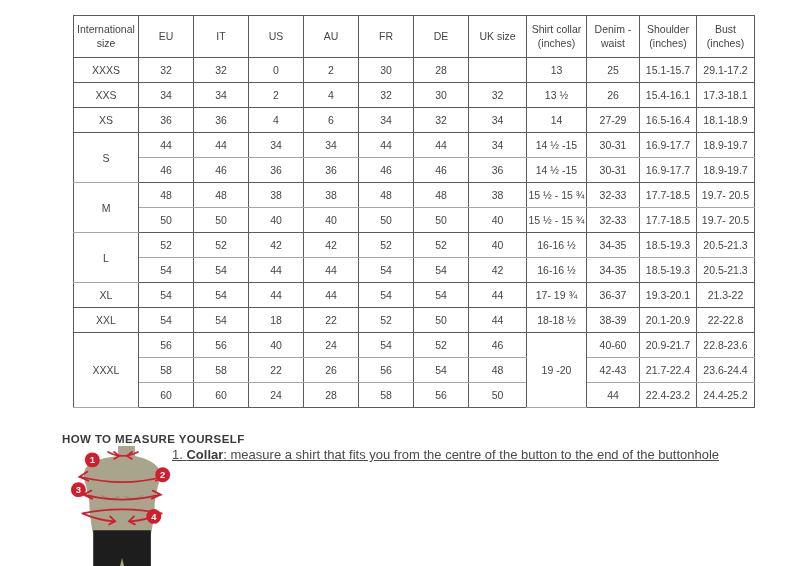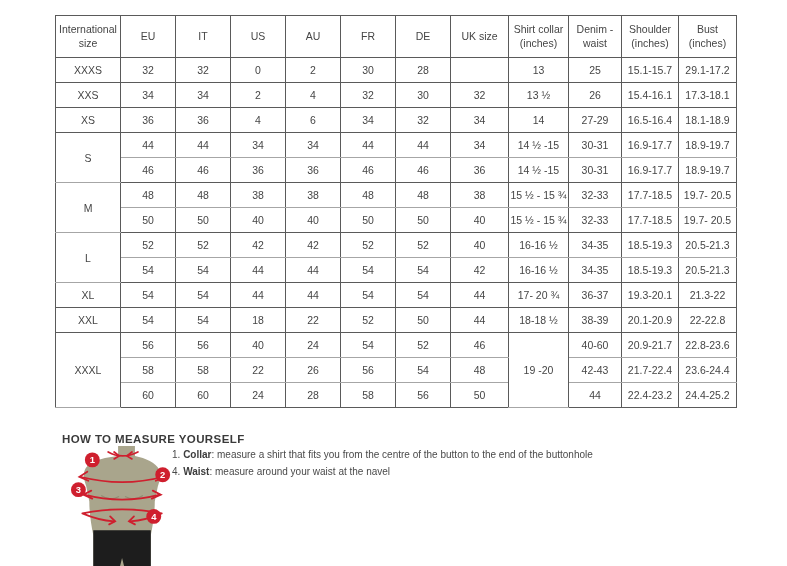--- a/index.html
+++ b/index.html
@@ -11,7 +11,7 @@
   
   table.size-chart{
     border-collapse:collapse;table-layout:fixed;
-    margin:15px 0 0 55px;
+    margin:15px 0 0 73px;
   }
   .size-chart th,.size-chart td{
     border:1px solid #5a5a5a;text-align:center;vertical-align:middle;

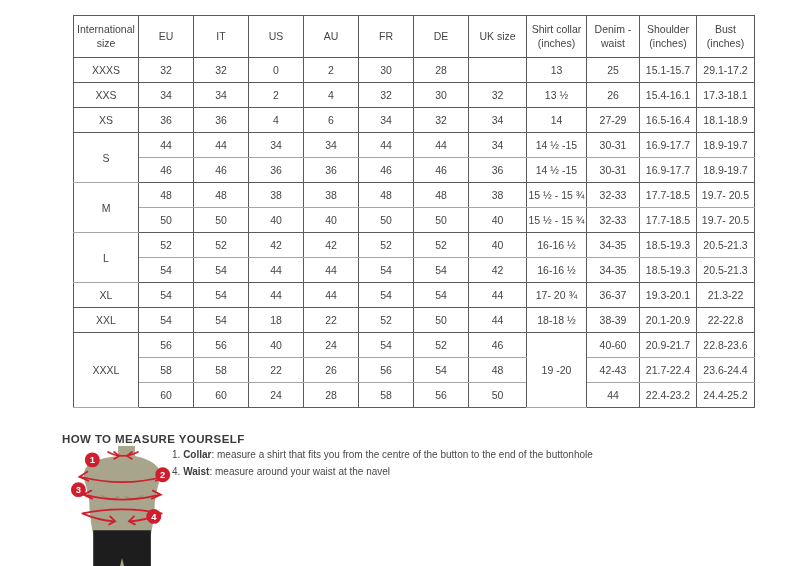--- a/index.html
+++ b/index.html
@@ -201,7 +201,7 @@
     <td>54</td>
     <td>54</td>
     <td>44</td>
-    <td>17- 20 ¾</td>
+    <td>17- 19 ¾</td>
     <td>36-37</td>
     <td>19.3-20.1</td>
     <td>21.3-22</td>

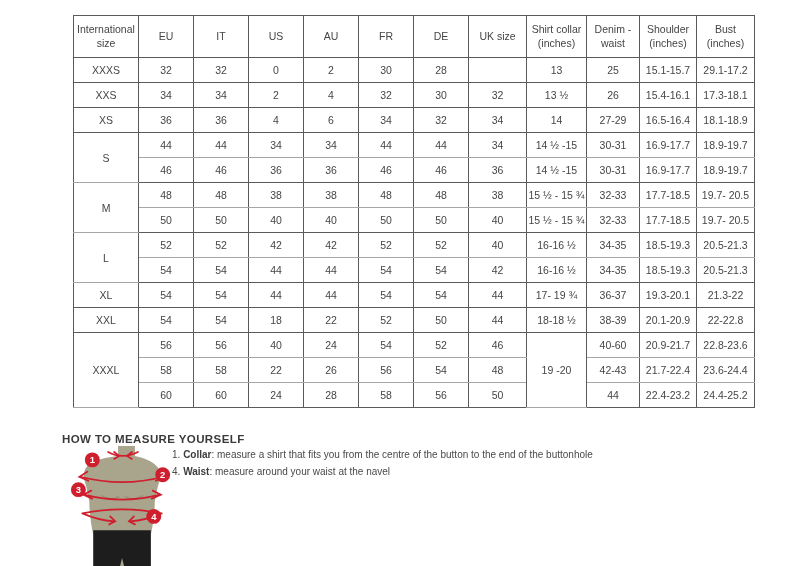--- a/index.html
+++ b/index.html
@@ -25,7 +25,7 @@
   .measure{position:absolute;left:0;top:430px;width:678px;height:136px;}
   .measure-title{position:absolute;left:62px;top:3px;font-size:11.5px;font-weight:700;color:#3a3a3a;letter-spacing:.4px;}
   .figure-svg{position:absolute;left:68px;top:16px;}
-  .measure-list{position:absolute;left:172px;top:16px;width:520px;font-size:10px;color:#4a4a4a;}
+  .measure-list{position:absolute;left:172px;top:16px;width:520px;font-size:13px;color:#4a4a4a;text-decoration:underline;}
   .measure-list .m-item{line-height:17.2px;white-space:nowrap;}
   .measure-list .m-label{font-weight:700;color:#3d3d3d;}
 </style>

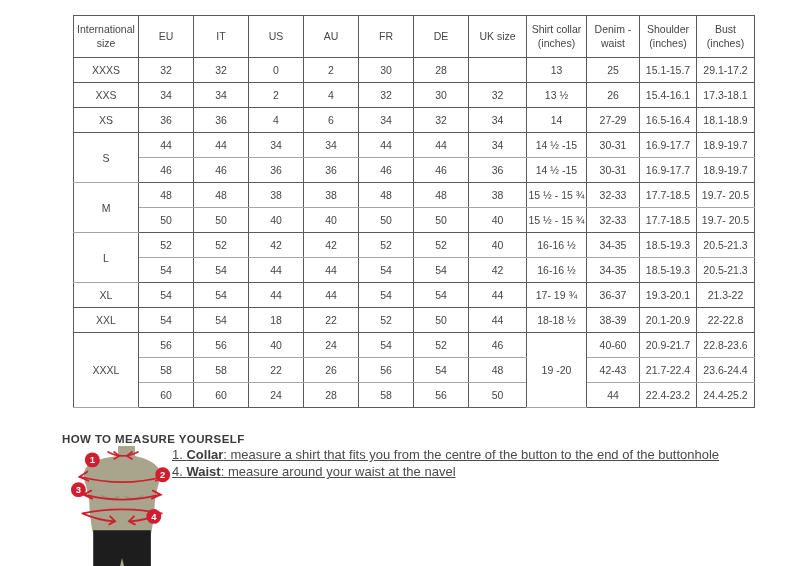--- a/index.html
+++ b/index.html
@@ -299,7 +299,6 @@
 
   <div class="measure-list">
     <div class="m-item"><span>1. </span><span class="m-label">Collar</span><span>: measure a shirt that fits you from the centre of the button to the end of the buttonhole</span></div>
-    <div class="m-item"><span>4. </span><span class="m-label">Waist</span><span>: measure around your waist at the navel</span></div>
   </div>
 </div>
 

